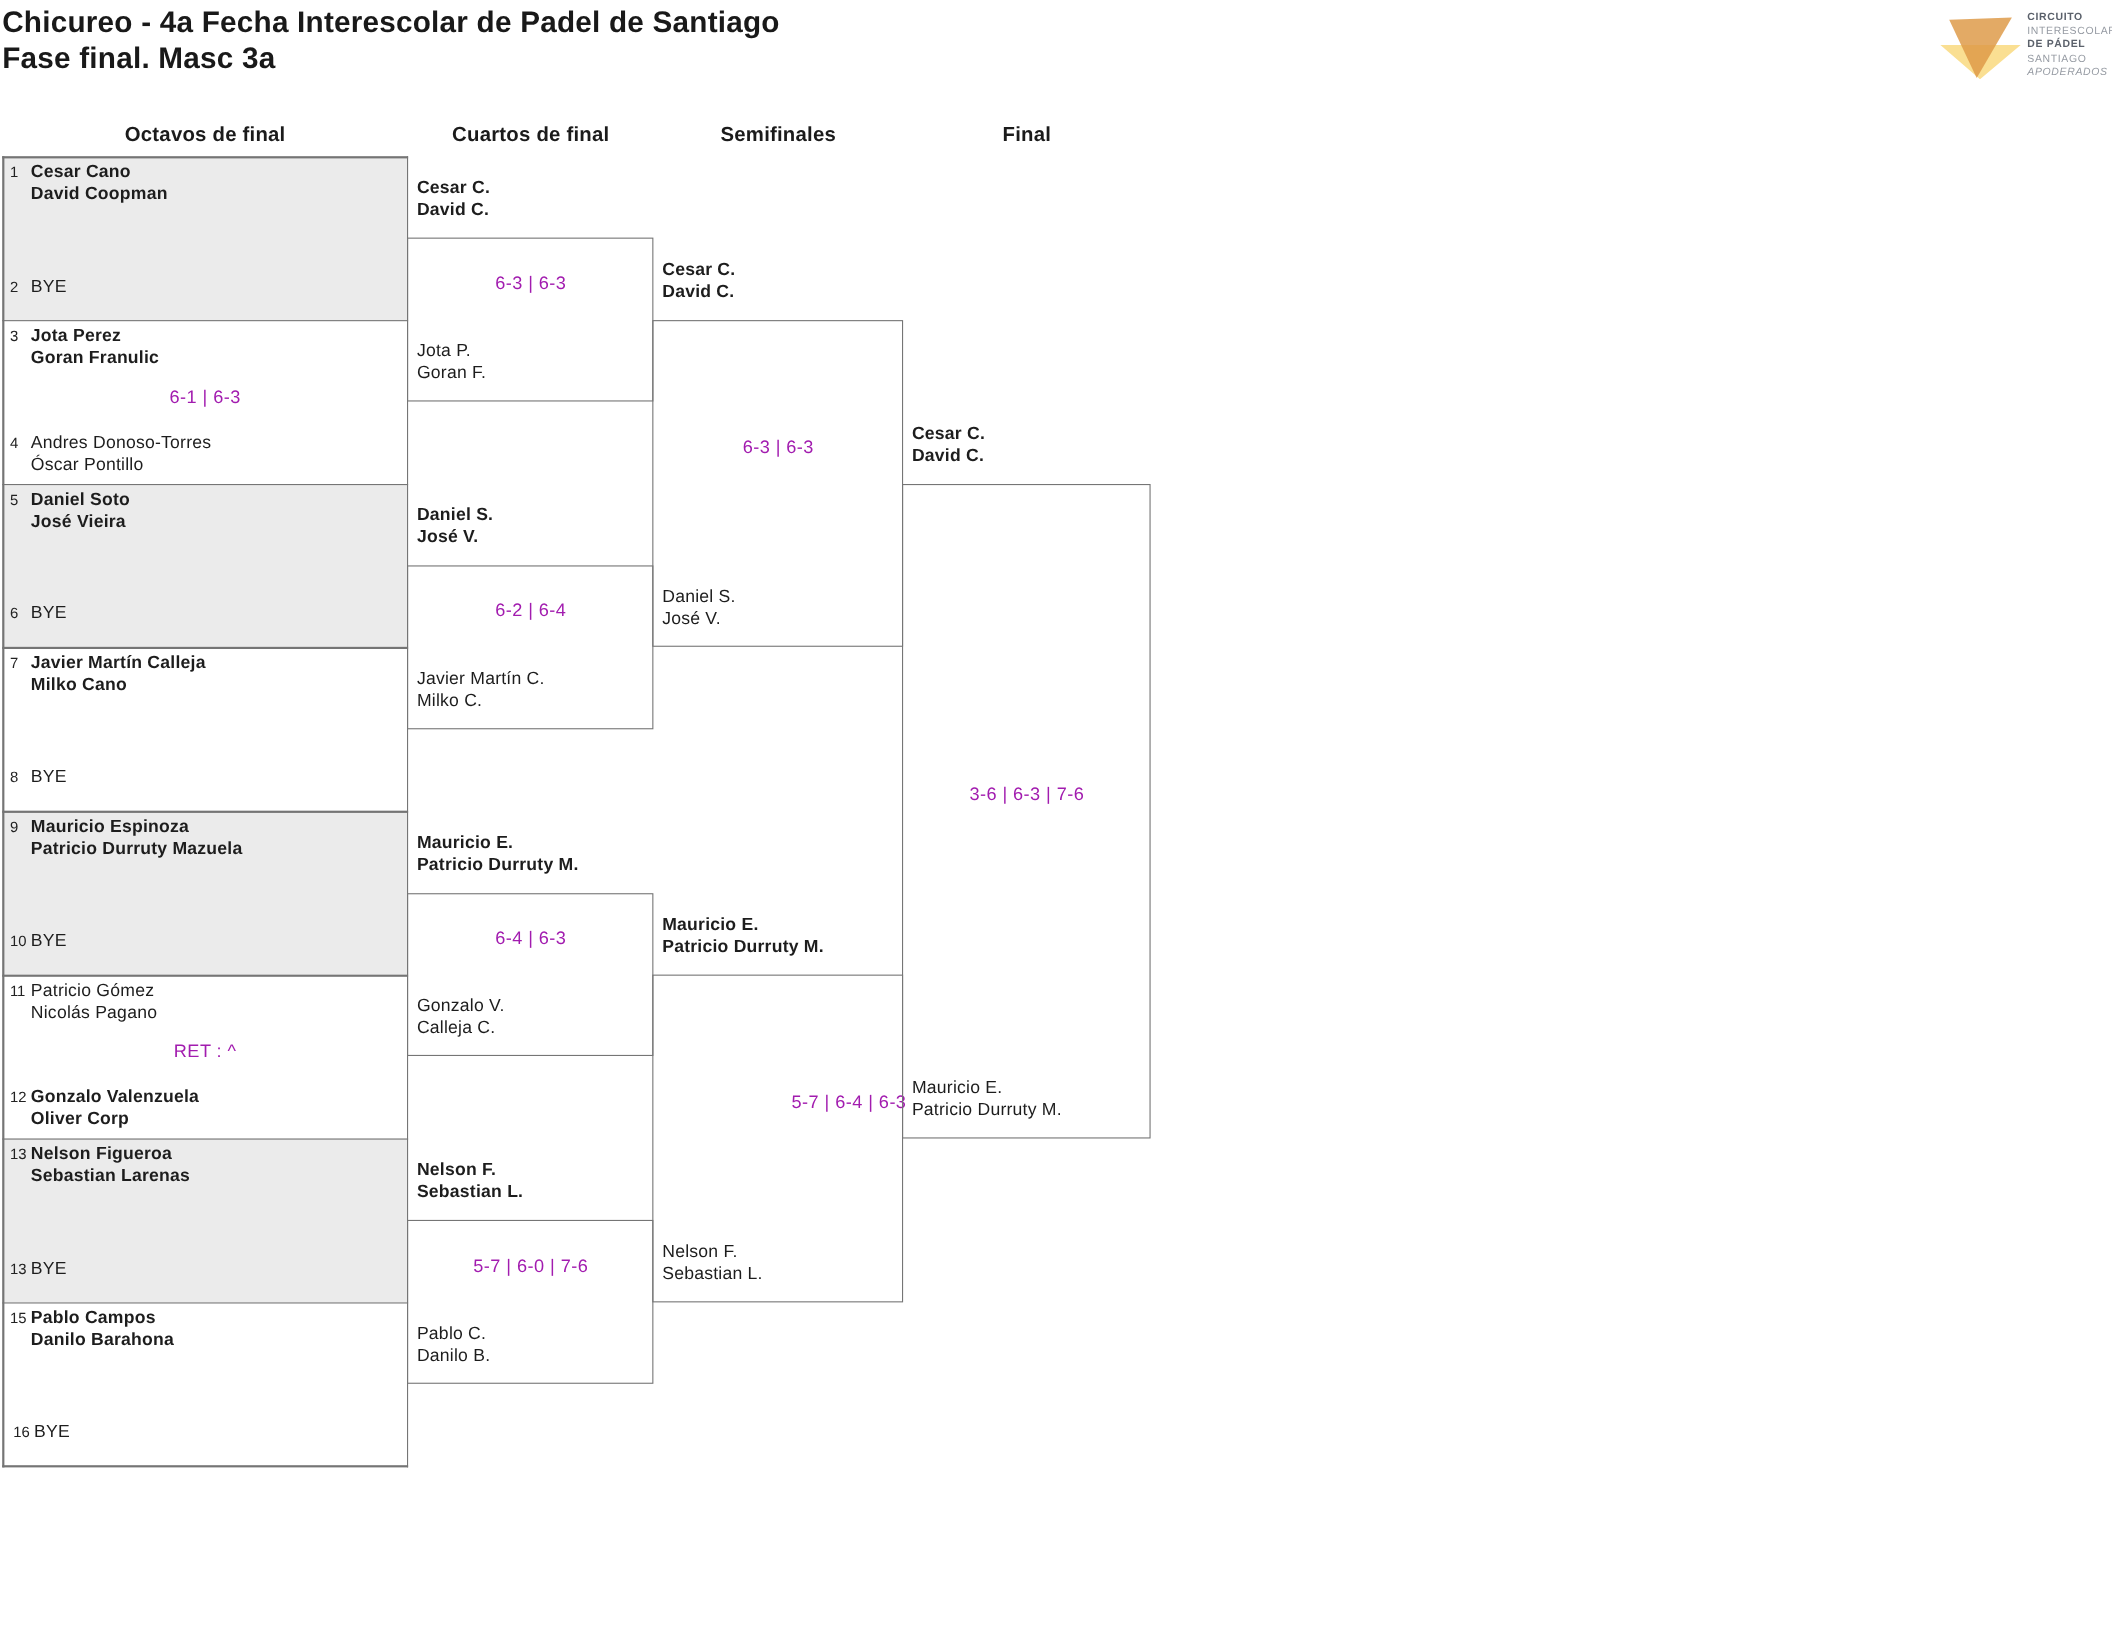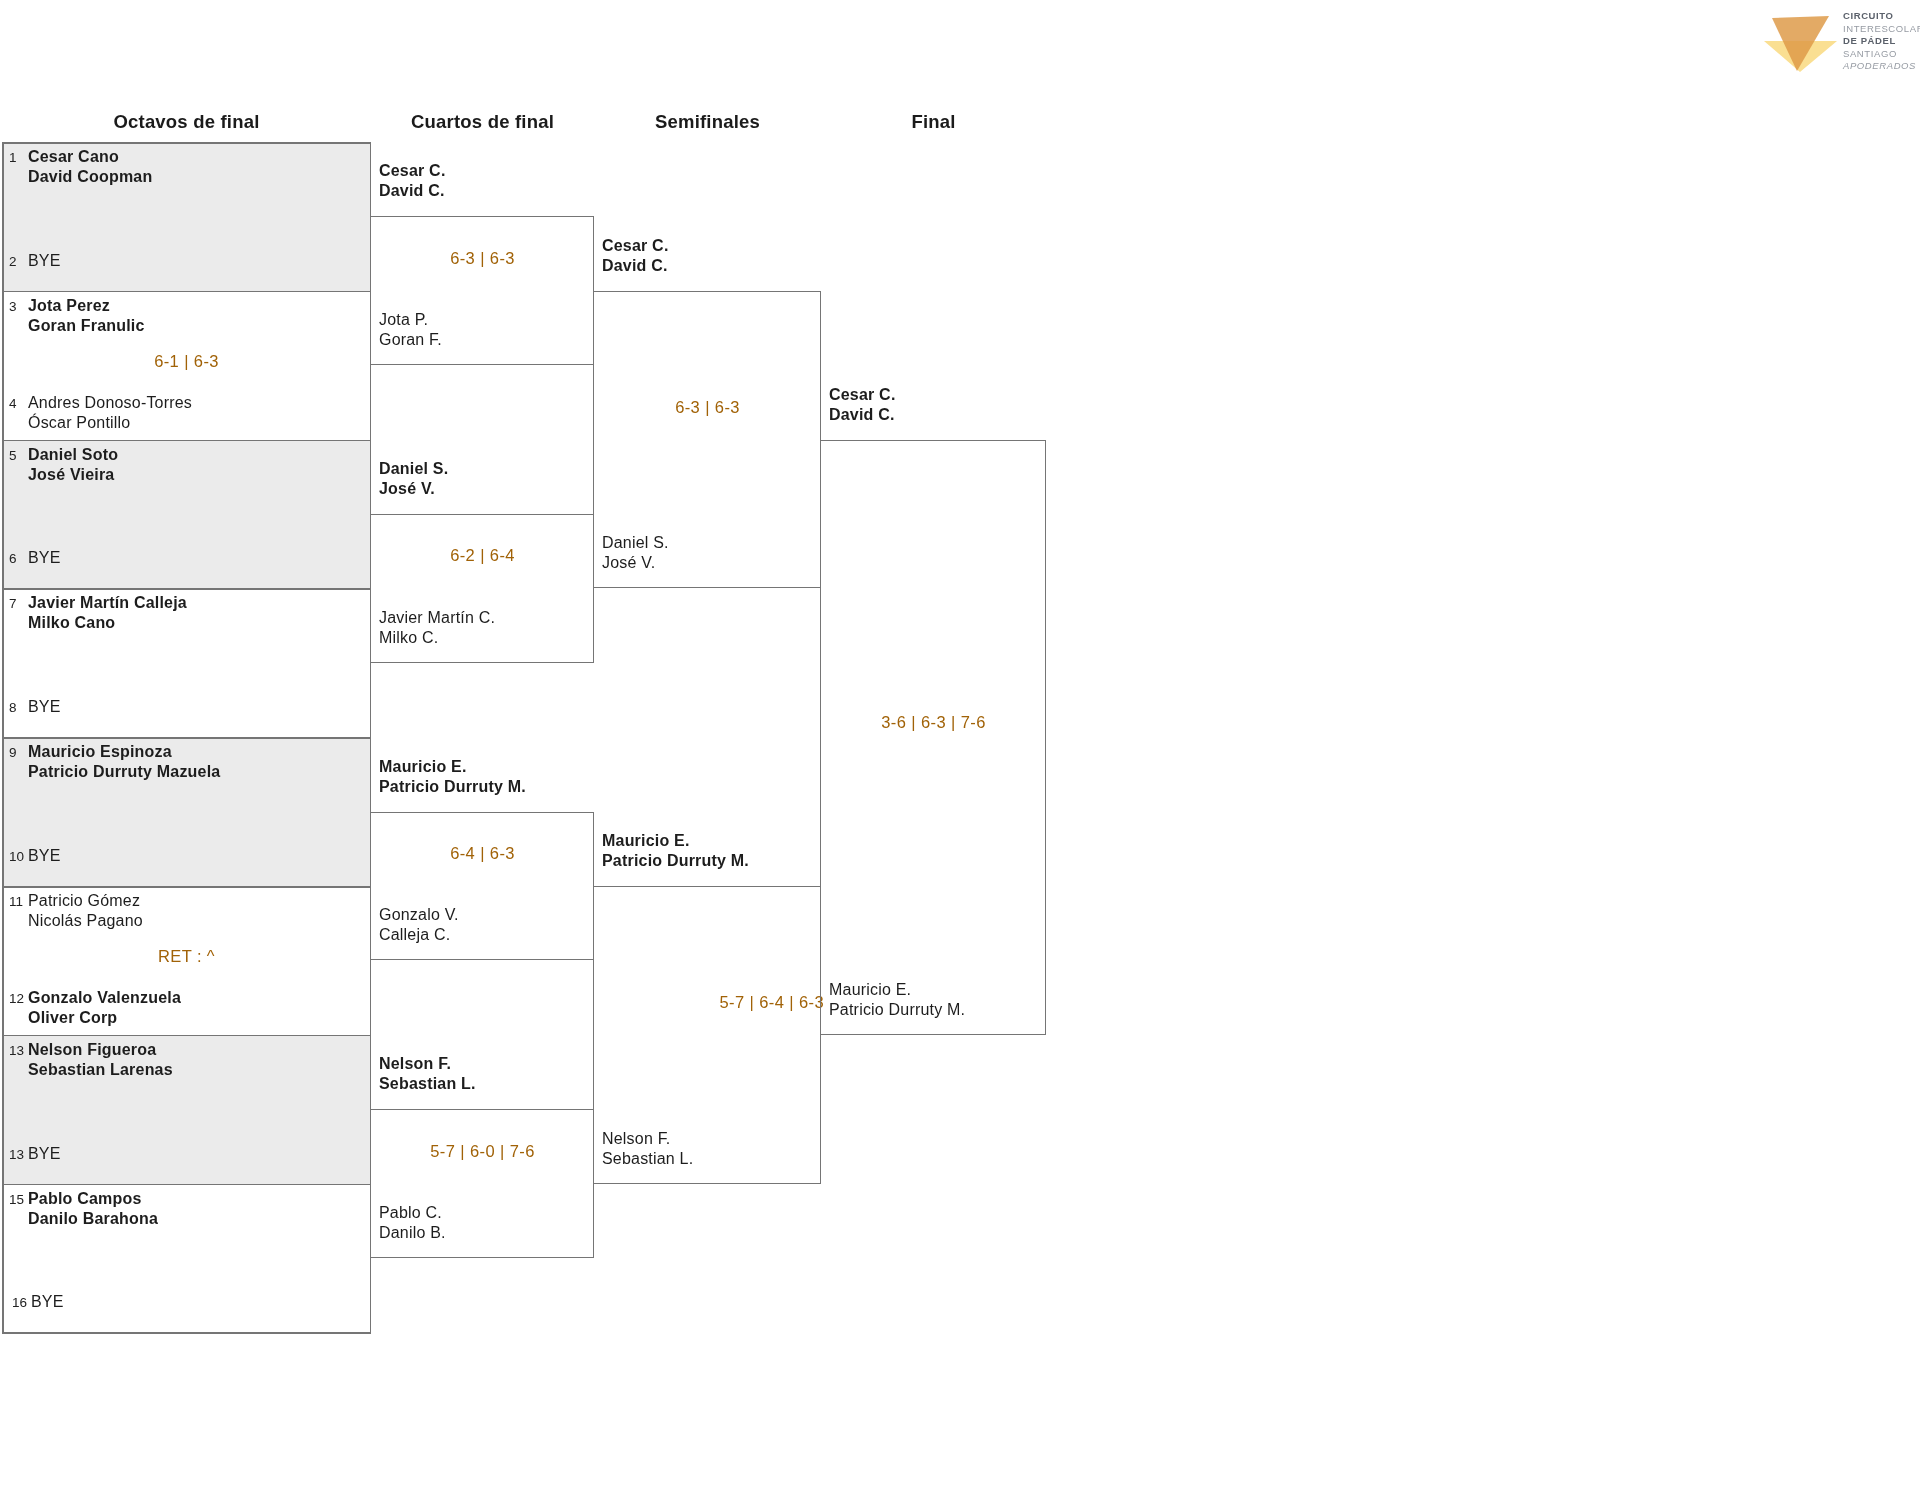--- a/index.html
+++ b/index.html
@@ -29,6 +29,10 @@
 
 <div class="canvas">
 
+  <div class="title">
+    <div>Chicureo - 4a Fecha Interescolar de Padel de Santiago</div>
+    <div>Fase final. Masc 3a</div>
+  </div>
 
   <svg class="logo-mark" viewBox="0 0 78 64" aria-hidden="true">
     <polygon points="2,33 75,33 38,64" fill="#fadf92"></polygon>

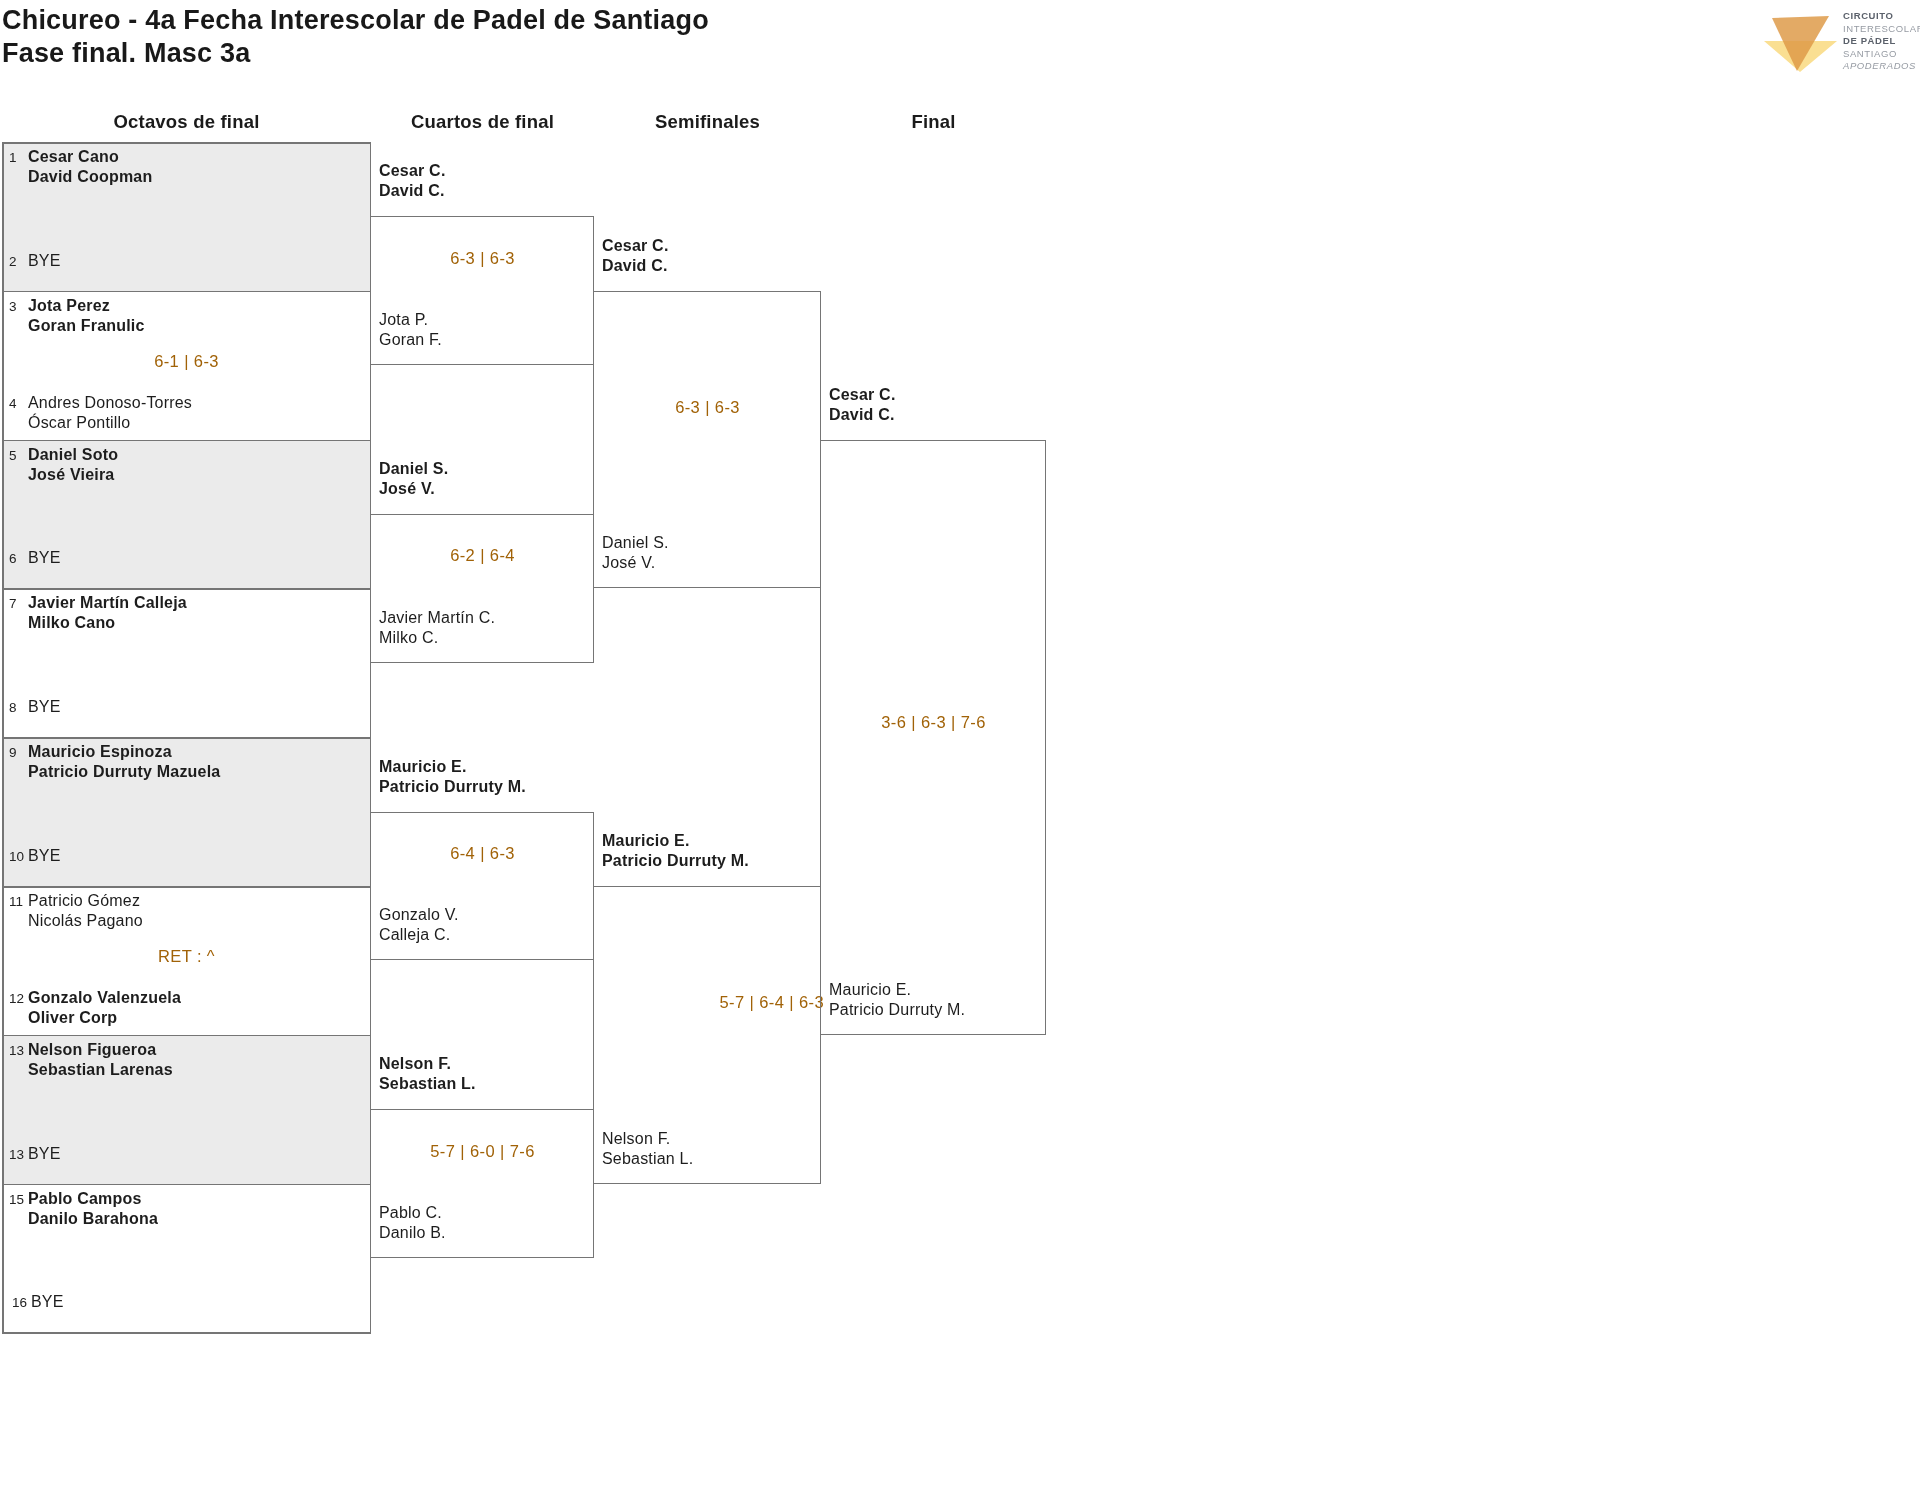--- a/index.html
+++ b/index.html
@@ -17,7 +17,7 @@
   .name{font-size:16px;line-height:20px;letter-spacing:.2px;}
   .name.w{font-weight:bold;}
   .nline{display:block;}
-  .score{position:absolute;text-align:center;font-size:16.5px;line-height:20px;letter-spacing:.4px;color:#a16207;}
+  .score{position:absolute;text-align:center;font-size:16.5px;line-height:20px;letter-spacing:.4px;color:#a21caf;}
   .logo-mark{position:absolute;left:1762px;top:8px;width:78px;height:64px;}
   .logo-text{position:absolute;left:1843px;top:10px;}
   .logo-line{font-size:9.5px;line-height:12.6px;letter-spacing:.6px;color:#969ba3;font-weight:normal;white-space:nowrap;}

